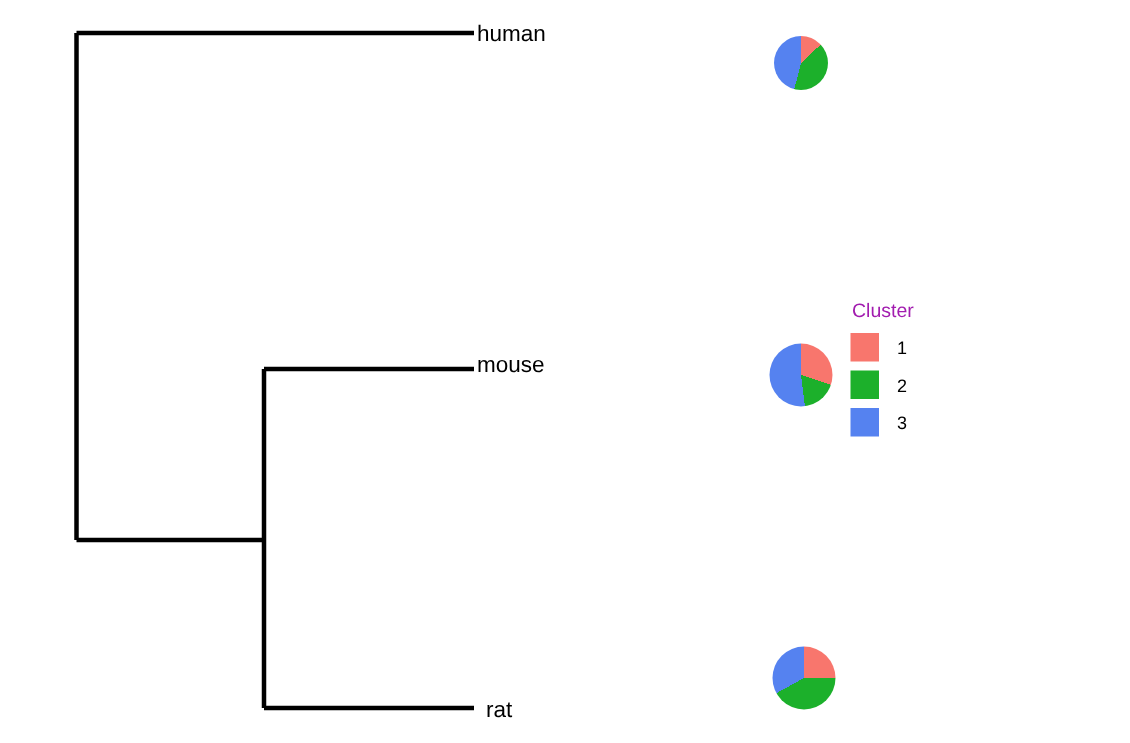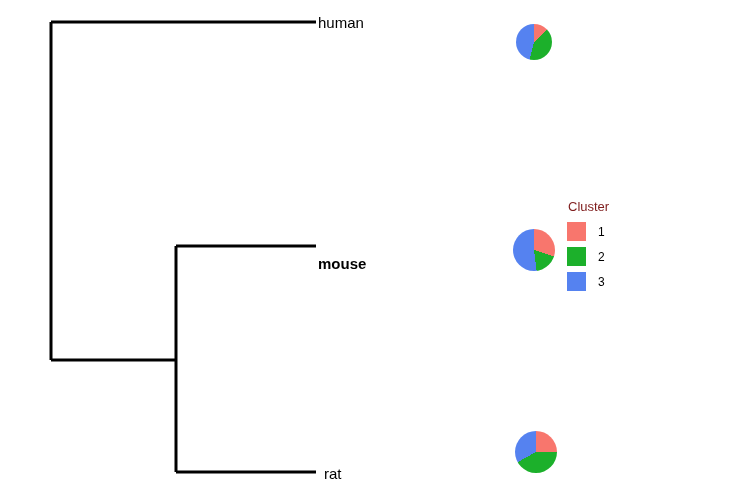--- a/index.html
+++ b/index.html
@@ -41,7 +41,7 @@
   .legend-title {
     font-family: "Liberation Sans", "DejaVu Sans", sans-serif;
     font-size: 13px;
-    color: #7f1d1d;
+    color: #a21caf;
     margin: 0 0 6px 1px;
     line-height: 1;
   }

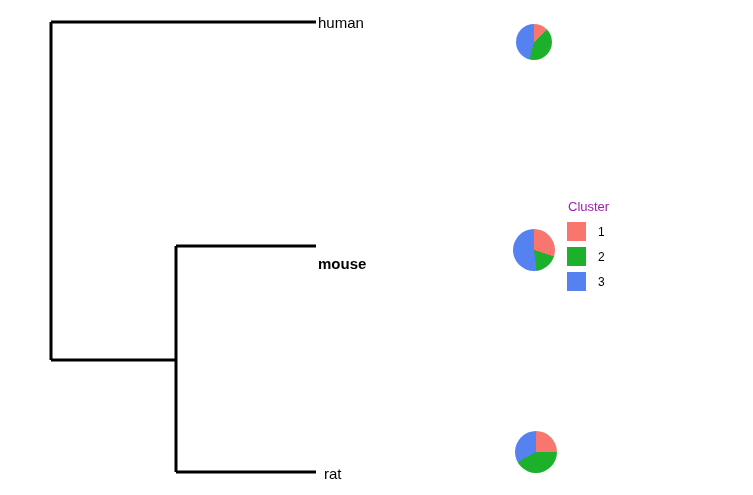--- a/index.html
+++ b/index.html
@@ -80,7 +80,7 @@
   </svg>
 
   <div class="tip-label" style="left:318px; top:15px;">human</div>
-  <div class="tip-label" style="left:318px; top:256px;font-weight:bold;">mouse</div>
+  <div class="tip-label" style="left:318px; top:236px;">mouse</div>
   <div class="tip-label" style="left:324px; top:466px;">rat</div>
 
   <div id="pies-layer">

